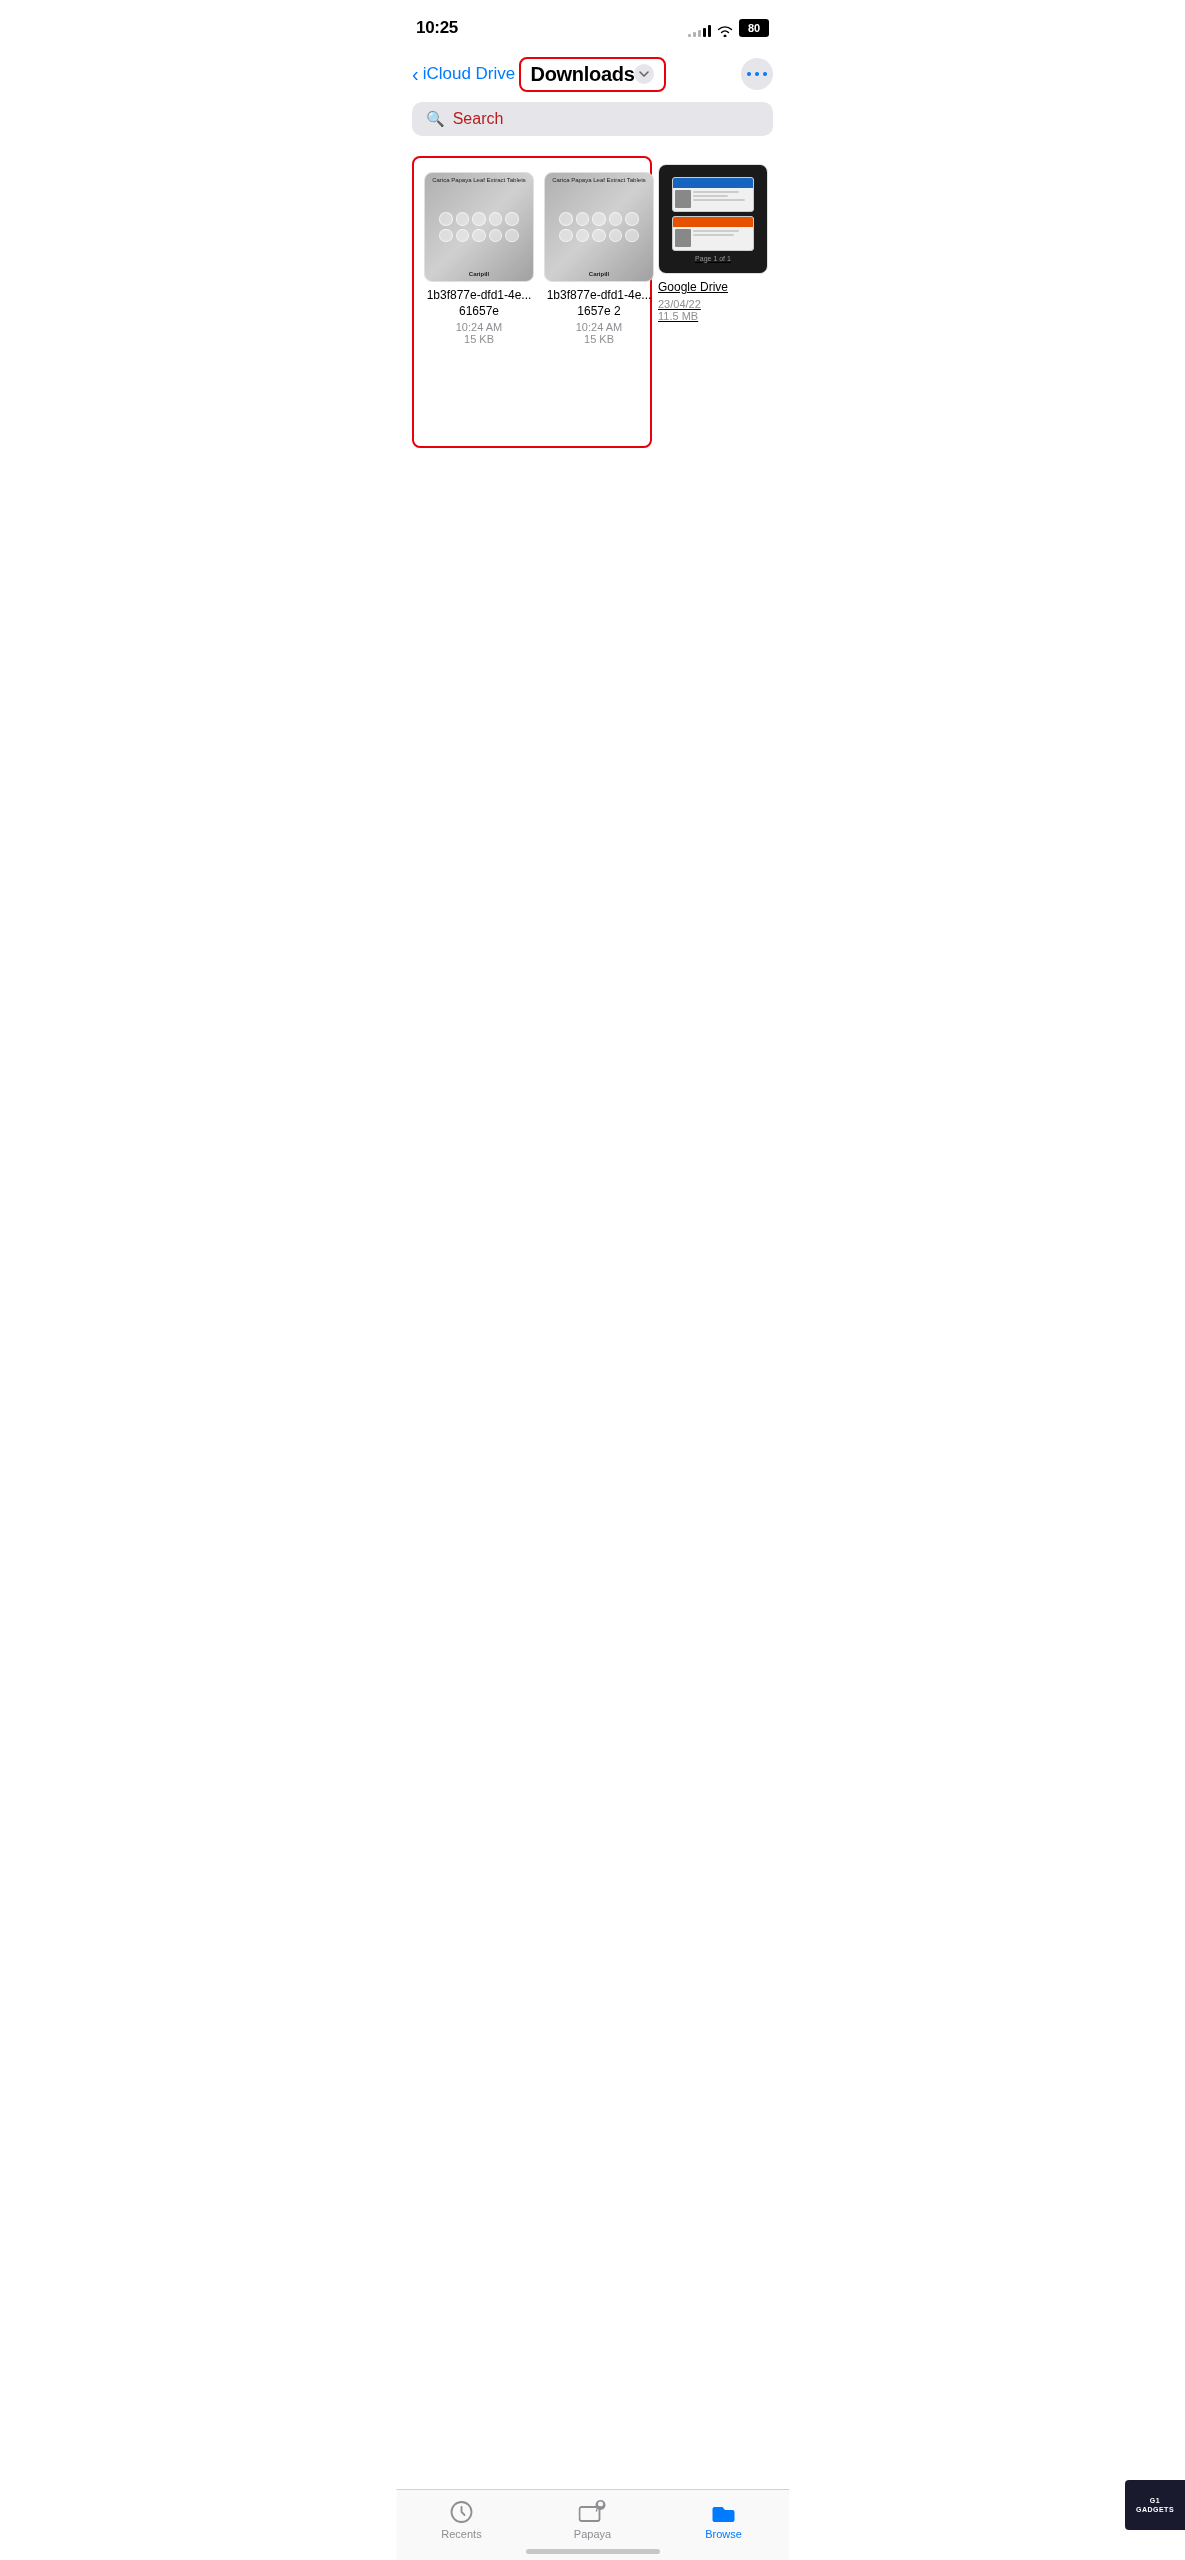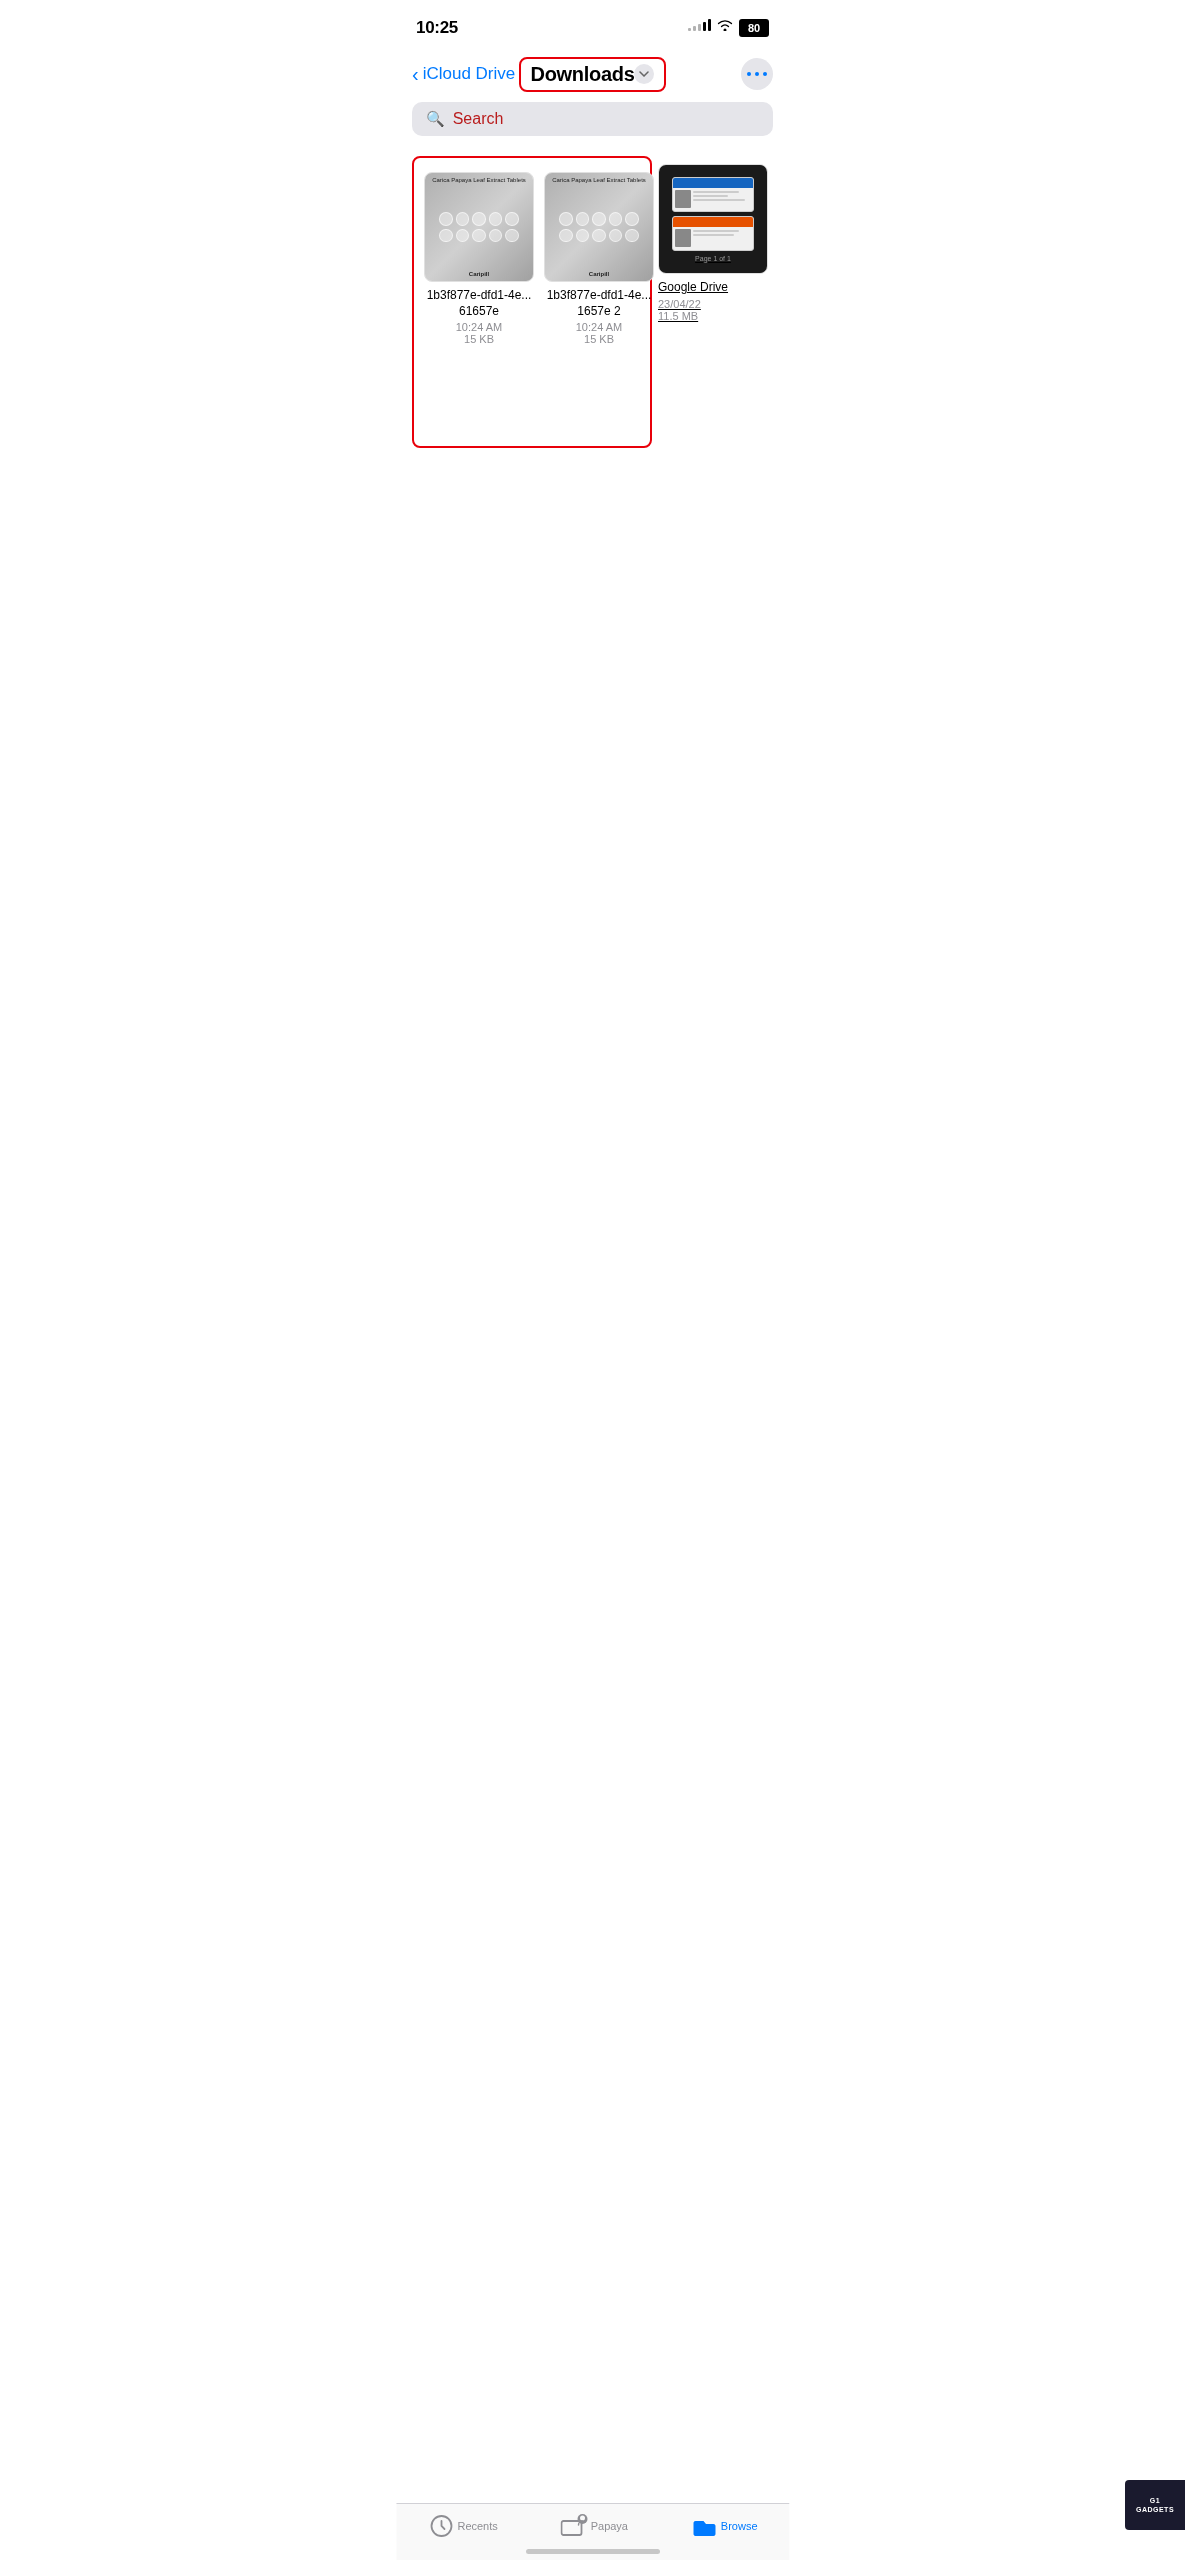--- a/index.html
+++ b/index.html
@@ -33,7 +33,7 @@
 
     .status-icons {
       display: flex;
-      align-items: flex-start;
+      align-items: flex-end;
       gap: 6px;
     }
 

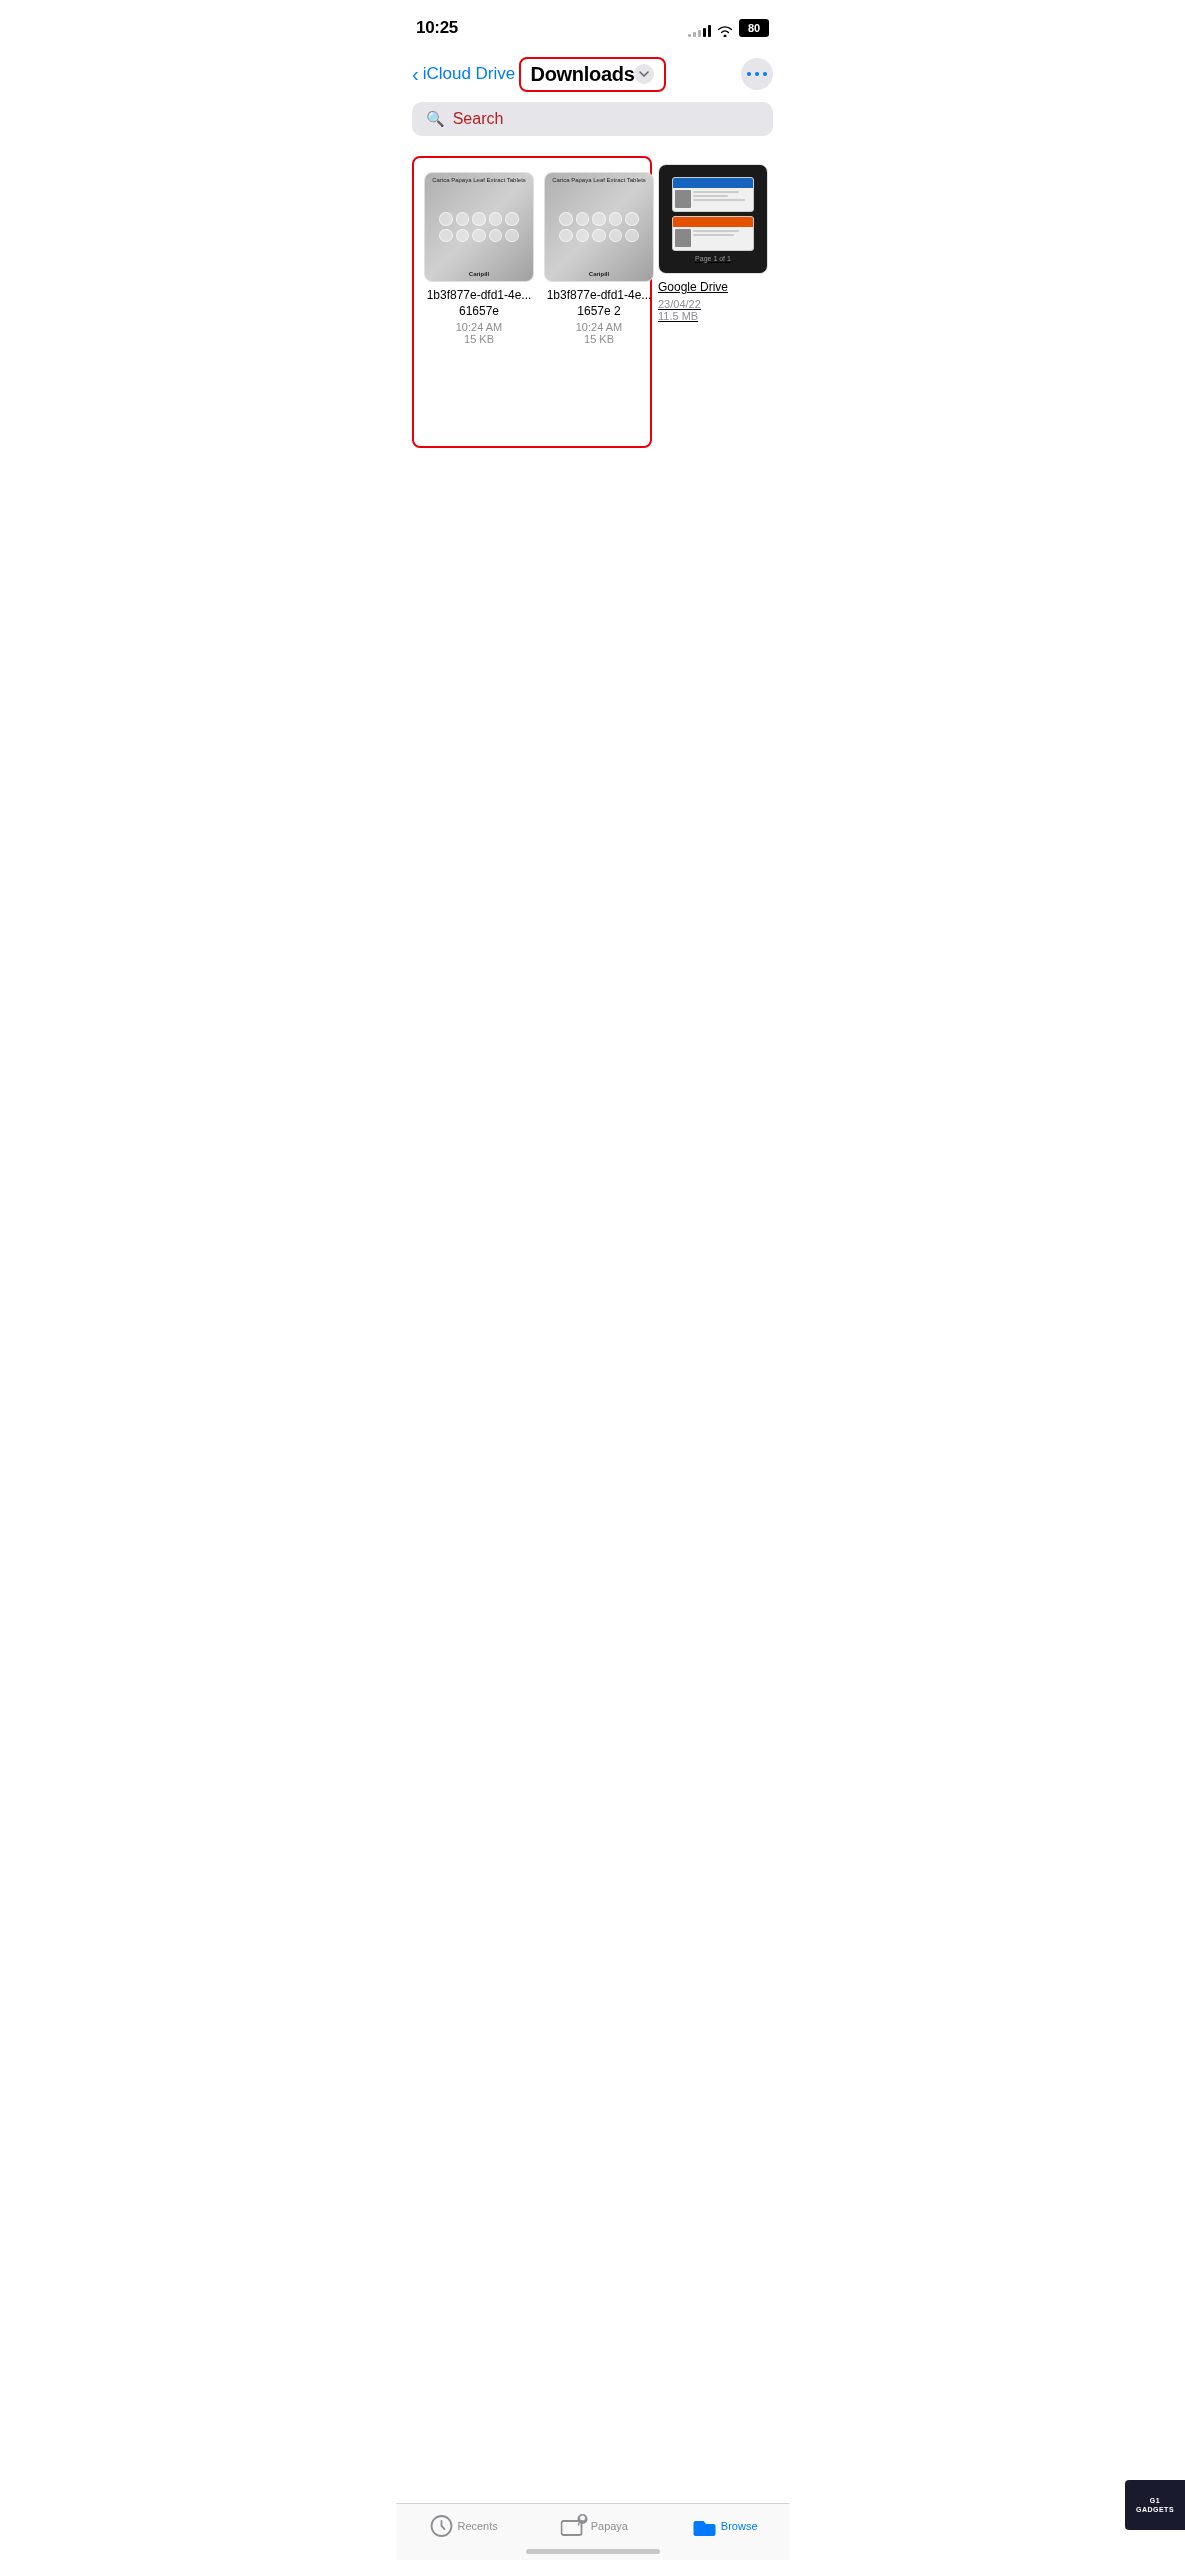--- a/index.html
+++ b/index.html
@@ -290,7 +290,7 @@
 
     .tab-item {
       display: flex;
-      flex-direction: row;
+      flex-direction: column;
       align-items: center;
       gap: 2px;
       cursor: pointer;

